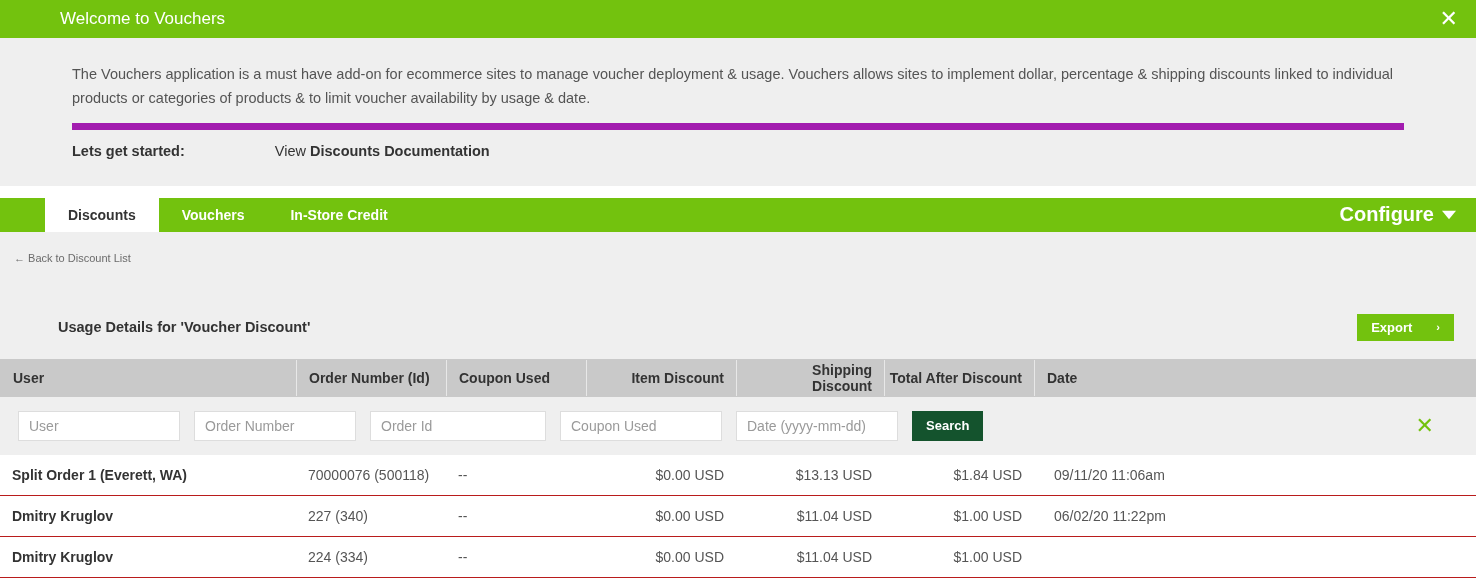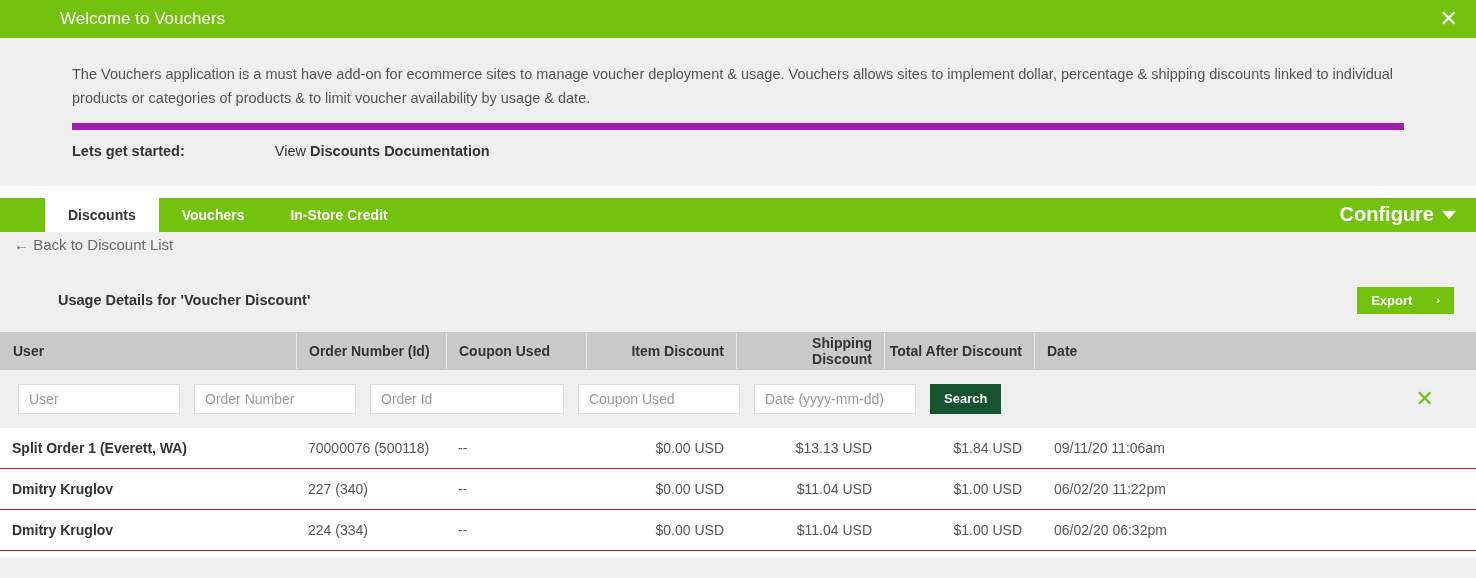--- a/index.html
+++ b/index.html
@@ -91,8 +91,8 @@
     .back-link {
       background: #efefef;
       color: #6b6b6b;
-      font-size: 15px;
-      padding: 4px 14px;
+      font-size: 11px;
+      padding: 20px 14px;
     }
 
     .details-bar {

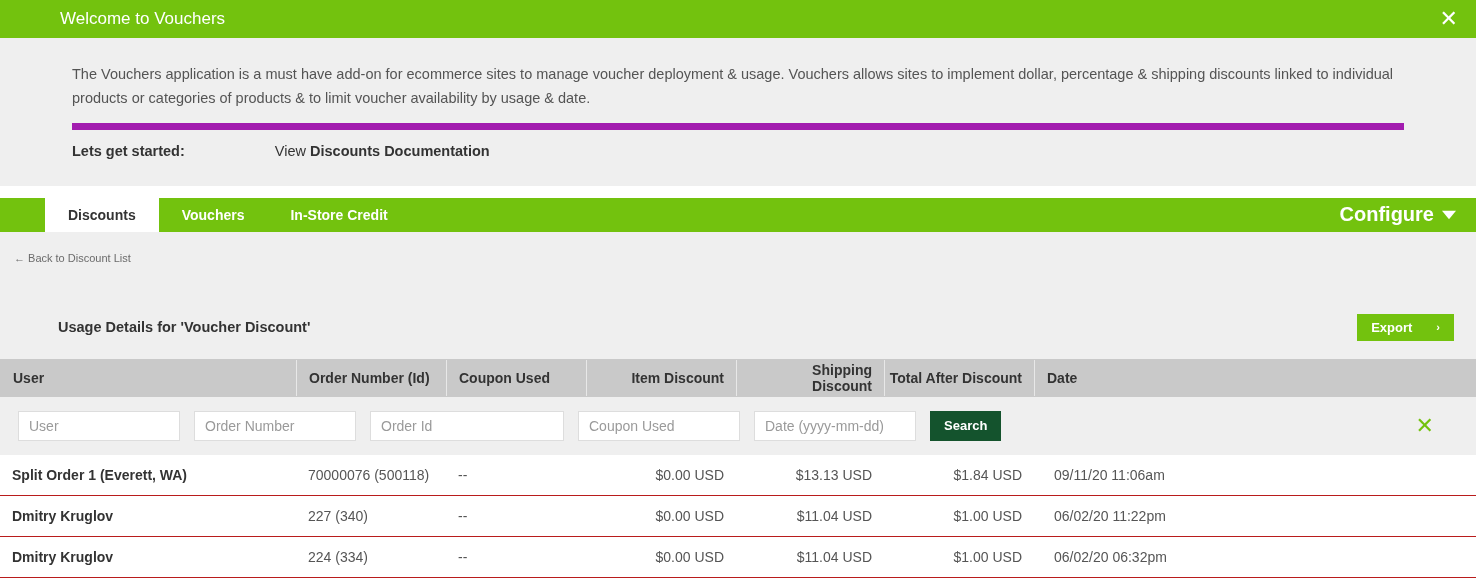--- a/index.html
+++ b/index.html
@@ -167,7 +167,7 @@
     .search-row input::placeholder { color:#9a9a9a; }
     .in-user   { width: 162px; }
     .in-onum   { width: 162px; }
-    .in-oid    { width: 194px; }
+    .in-oid    { width: 176px; }
     .in-coupon { width: 162px; }
     .in-date   { width: 162px; }
     .search-btn {

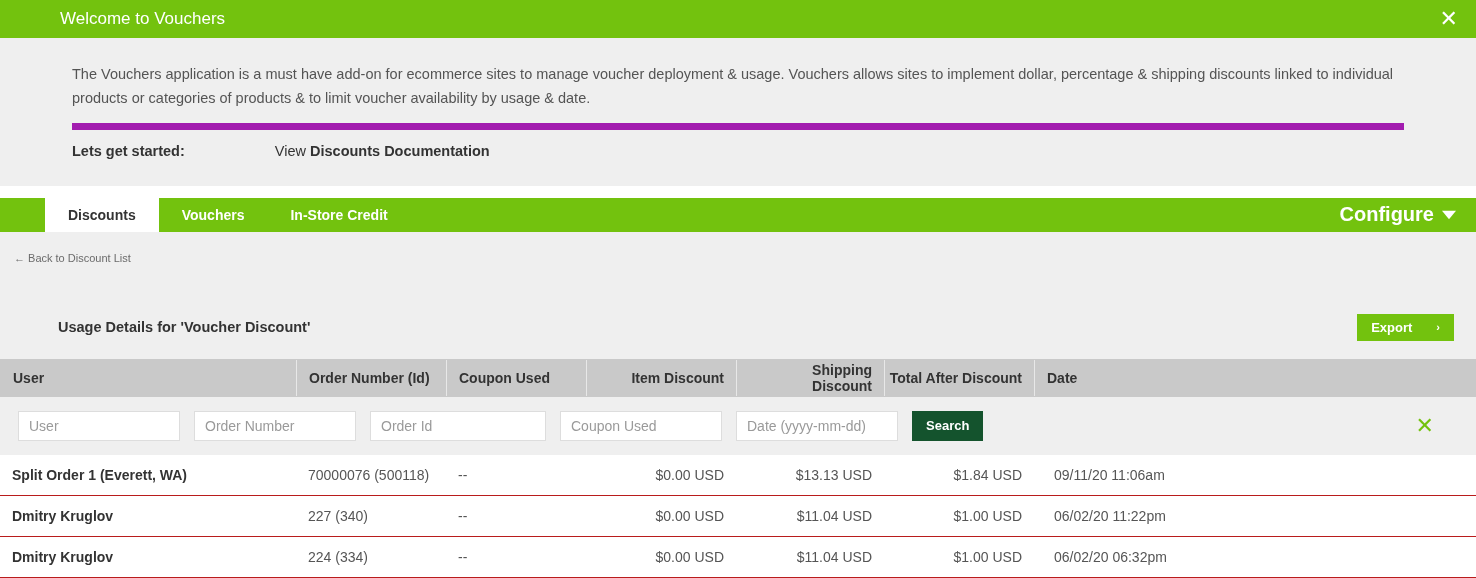--- a/index.html
+++ b/index.html
@@ -299,7 +299,6 @@
       <div class="col-item">$0.00 USD</div>
       <div class="col-ship">$11.04 USD</div>
       <div class="col-total">$1.00 USD</div>
-      <div class="col-date">06/02/20 06:32pm</div>
     </div>
   </div>
 

